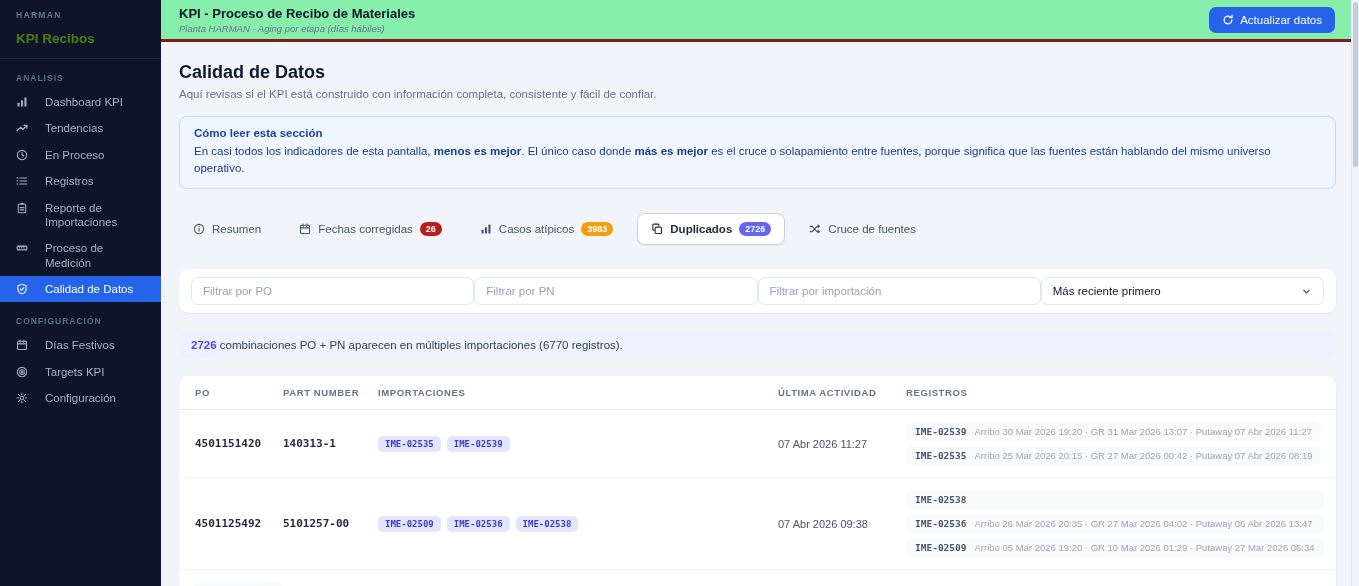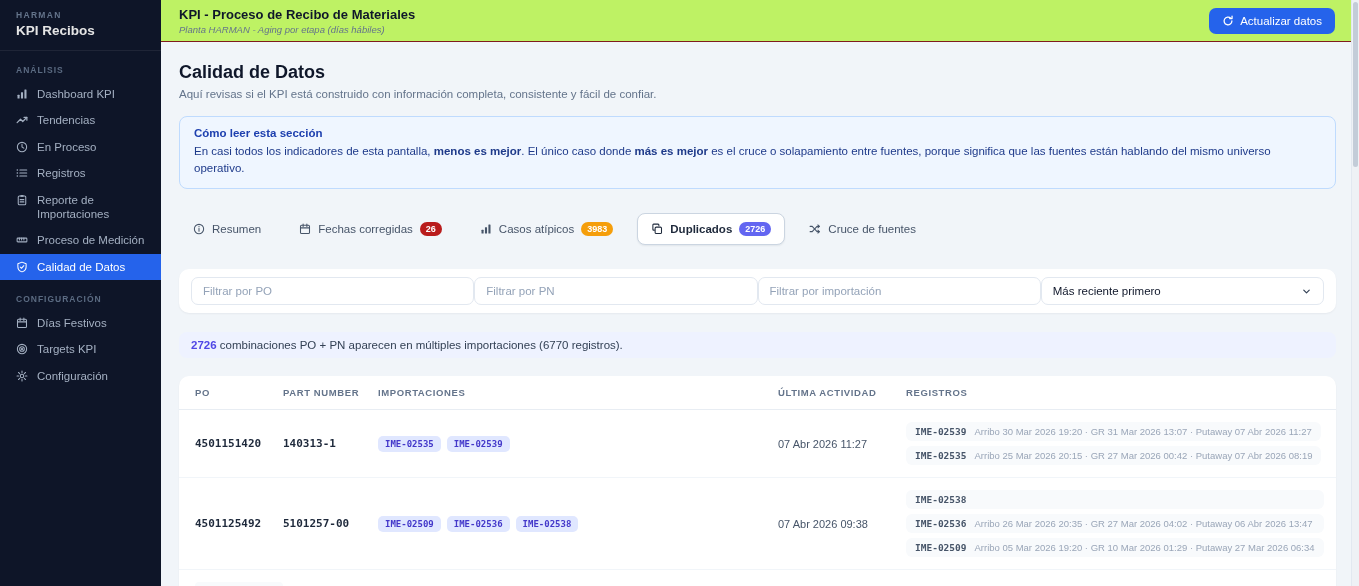--- a/index.html
+++ b/index.html
@@ -24,7 +24,7 @@
 
   
   .main { flex:1; min-width:0; display:flex; flex-direction:column; }
-  .topbar { height:42px; flex-shrink:0; background:#bef264; border-bottom:1px solid #7f1d1d;
+  .topbar { height:42px; flex-shrink:0; background:#86efac; border-bottom:3px solid #7f1d1d;
             display:flex; align-items:center; justify-content:space-between; padding:0 24px 0 18px; }
   .topbar-title { font-size:13px; font-weight:700; color:#0f172a; }
   .topbar-subtitle { font-size:9.5px; color:#64748b; margin-top:2px;font-style:italic; }

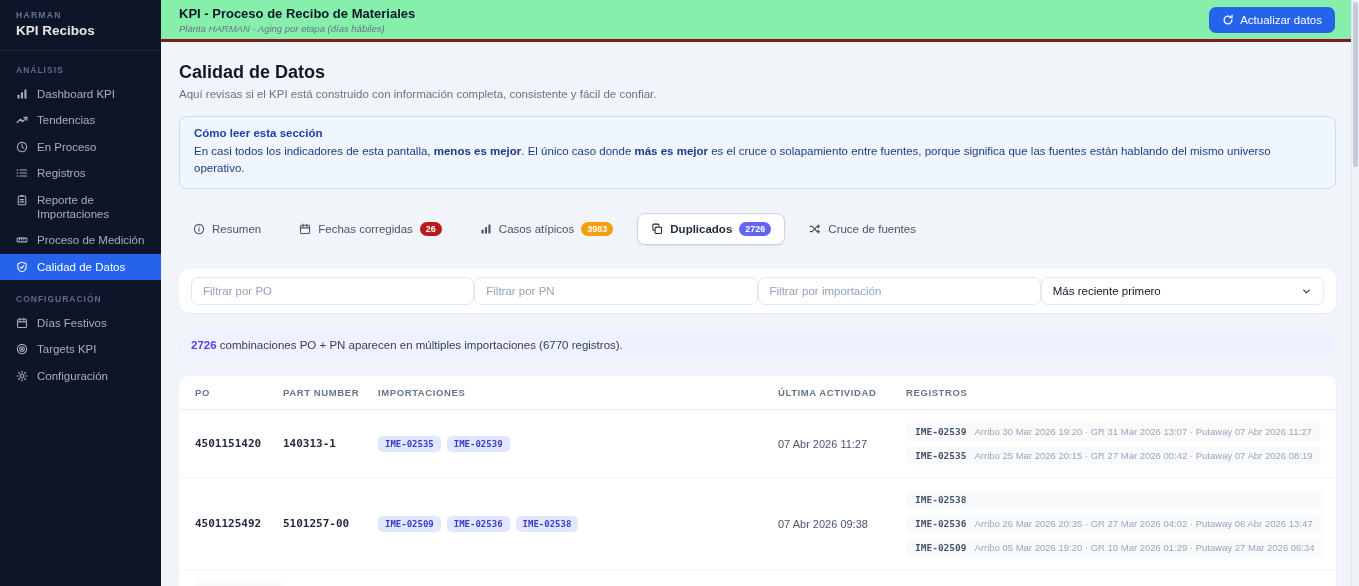--- a/index.html
+++ b/index.html
@@ -15,7 +15,7 @@
   .sidebar { width:161px; flex-shrink:0; background:#0e1528; display:flex; flex-direction:column; overflow:hidden; }
   .brand { padding:10px 16px 12px; border-bottom:1px solid rgba(255,255,255,.07); }
   .brand-small { font-size:8.5px; font-weight:700; letter-spacing:1.3px; color:#64748b; }
-  .brand-name { font-size:13.5px; font-weight:700; color:#e5e5e5; margin-top:3px; }
+  .brand-name { font-size:13.5px; font-weight:700; color:#4d7c0f; margin-top:11px; }
   .nav-section { font-size:8.5px; font-weight:700; letter-spacing:1px; color:#5b6b82; padding:14px 16px 6px; }
   .nav-item { display:flex; align-items:flex-start; gap:8px; padding:6px 16px; font-size:11.5px; line-height:1.25; color:#a4b0c2; cursor:pointer; }
   .nav-item.active { background:#2563eb; color:#ffffff; }

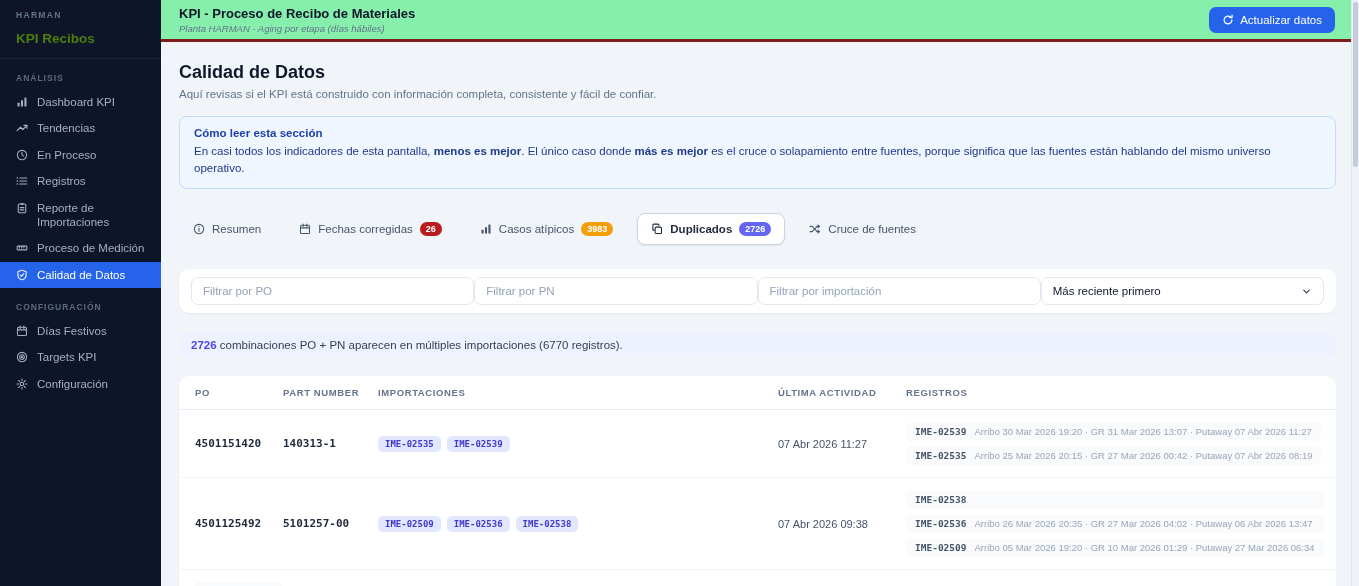--- a/index.html
+++ b/index.html
@@ -17,7 +17,7 @@
   .brand-small { font-size:8.5px; font-weight:700; letter-spacing:1.3px; color:#64748b; }
   .brand-name { font-size:13.5px; font-weight:700; color:#4d7c0f; margin-top:11px; }
   .nav-section { font-size:8.5px; font-weight:700; letter-spacing:1px; color:#5b6b82; padding:14px 16px 6px; }
-  .nav-item { display:flex; align-items:flex-start; gap:8px; padding:6px 16px; font-size:11.5px; line-height:1.25; color:#a4b0c2; cursor:pointer; }
+  .nav-item { display:flex; align-items:flex-start; gap:16px; padding:6px 16px; font-size:11.5px; line-height:1.25; color:#a4b0c2; cursor:pointer; }
   .nav-item.active { background:#2563eb; color:#ffffff; }
   .nav-icon { width:13px; flex-shrink:0; display:flex; margin-top:1px; }
   .nav-icon svg { display:block; }

